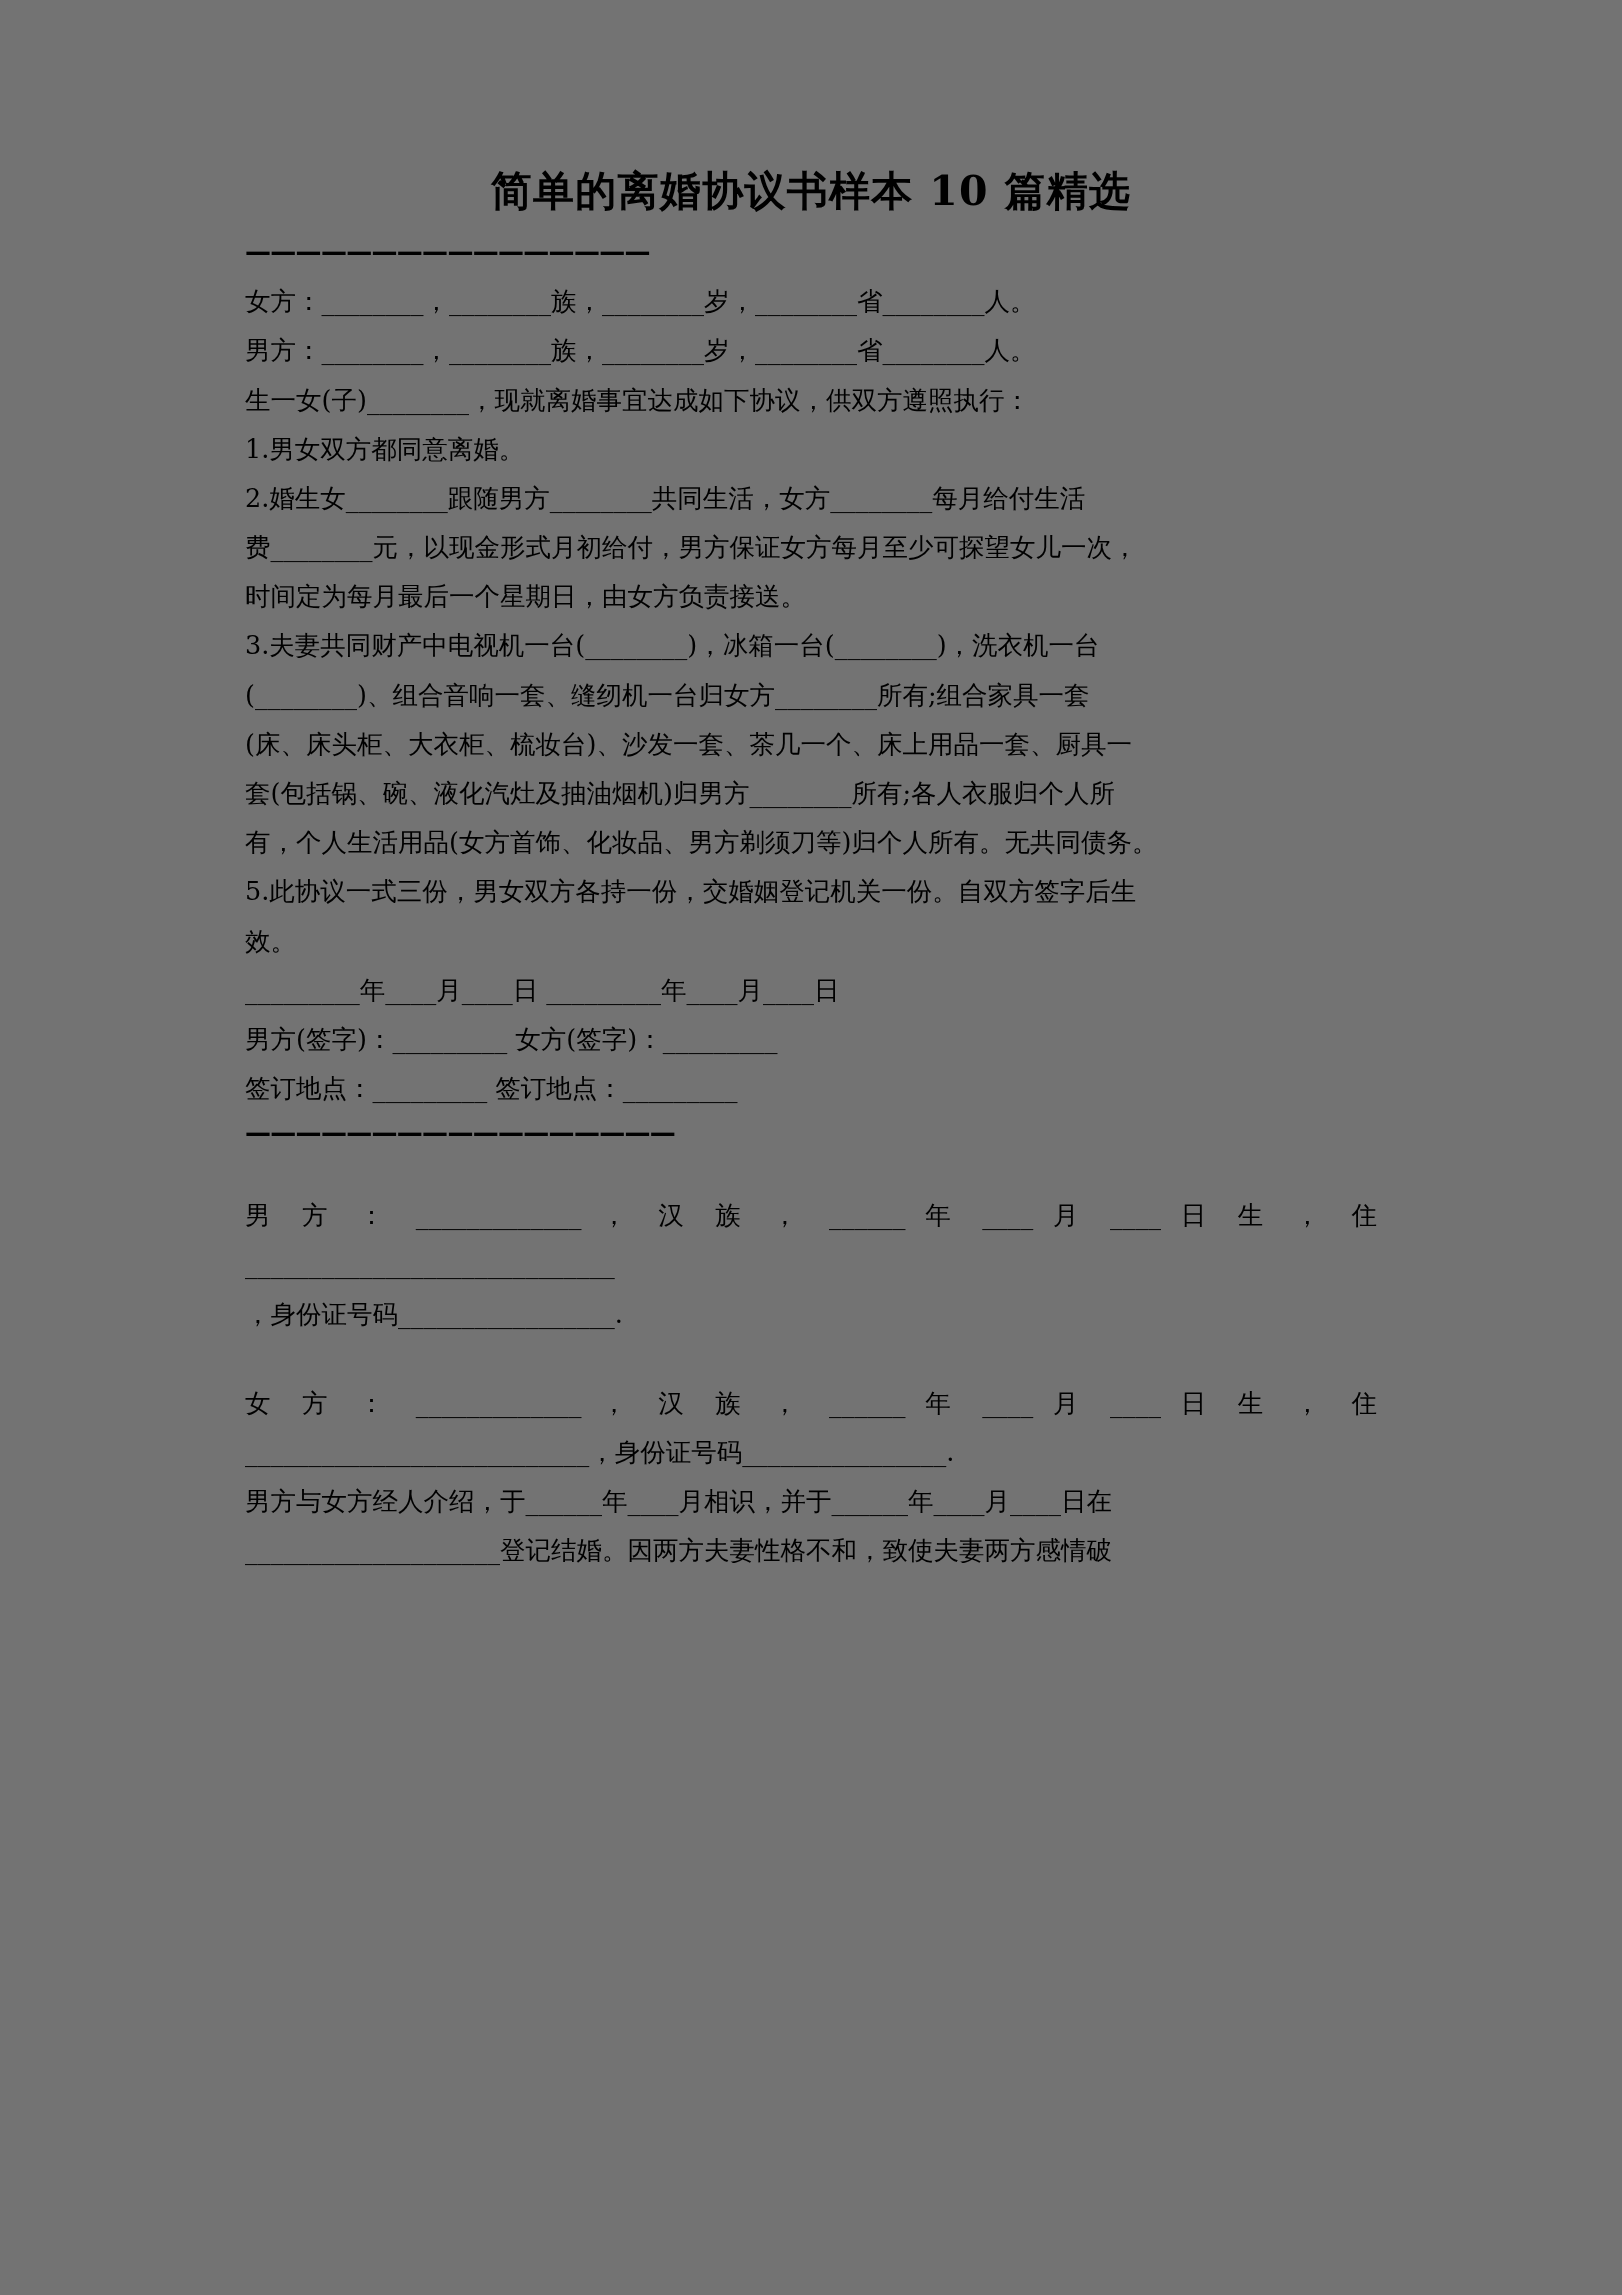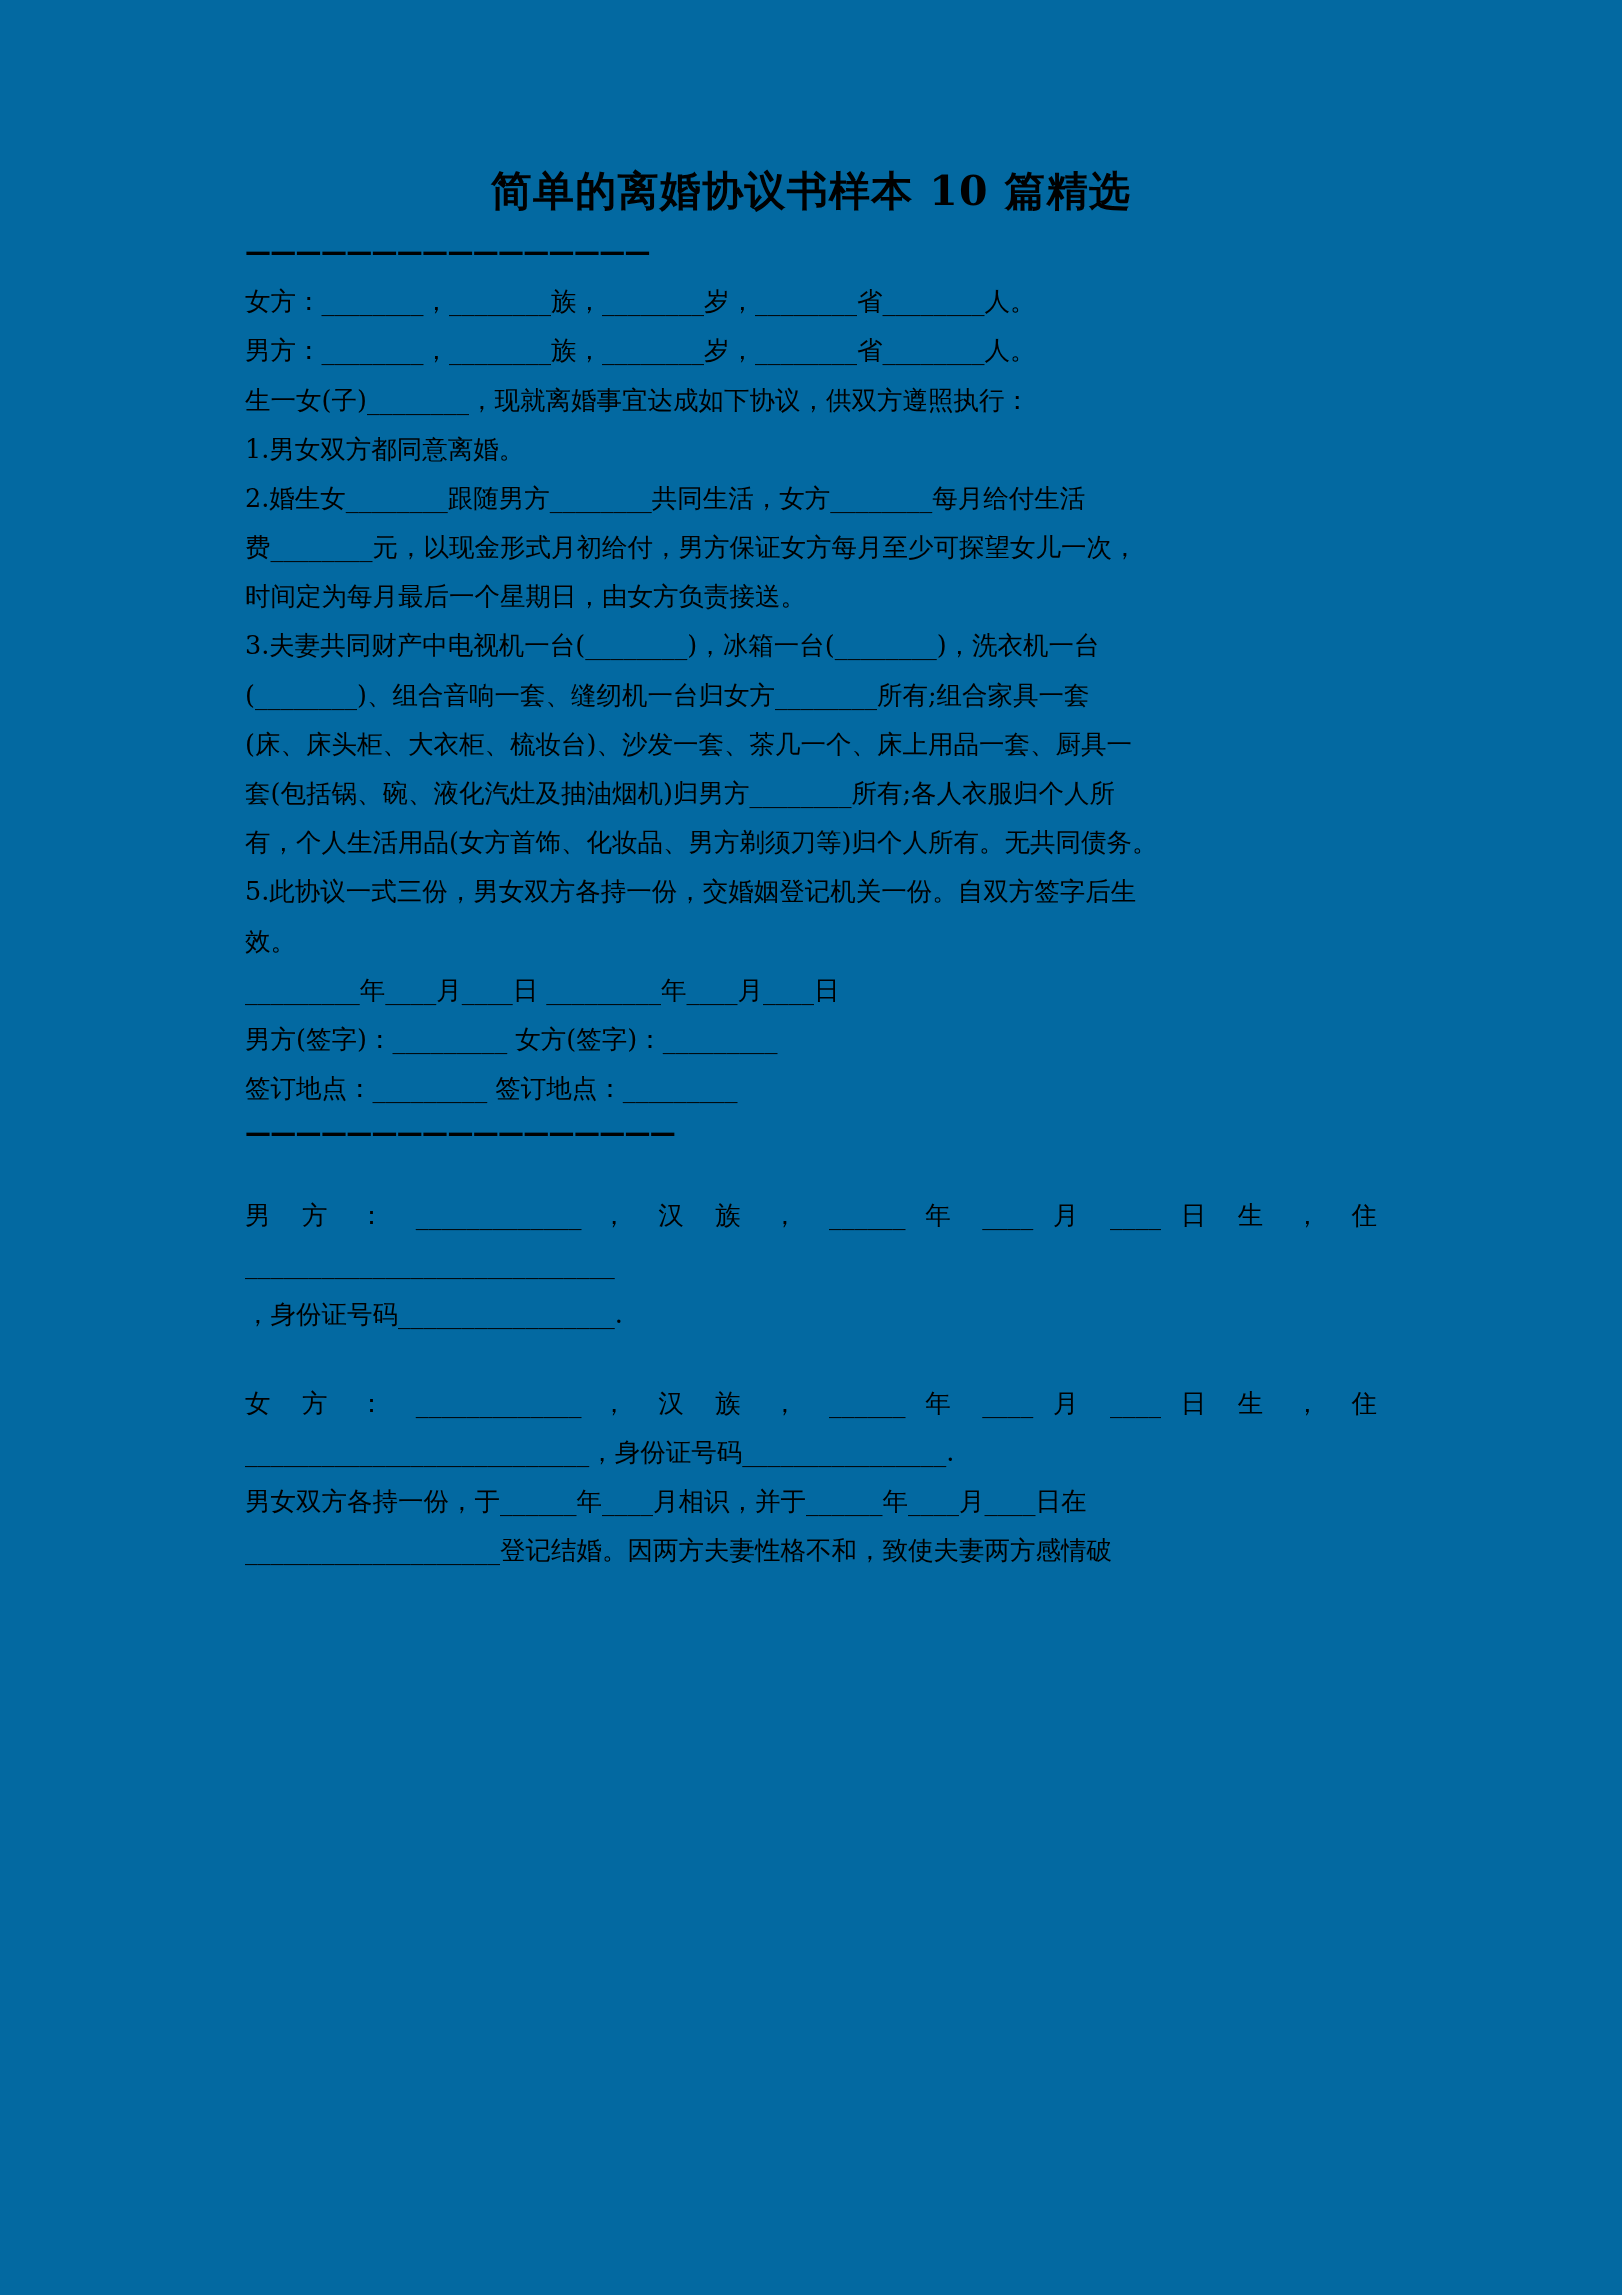--- a/index.html
+++ b/index.html
@@ -20,7 +20,7 @@
     left: 0; top: 0;
     width: 1623px;
     height: 2295px;
-    background: #0369a1;
+    background: #737373;
   }
   .content {
     position: absolute;

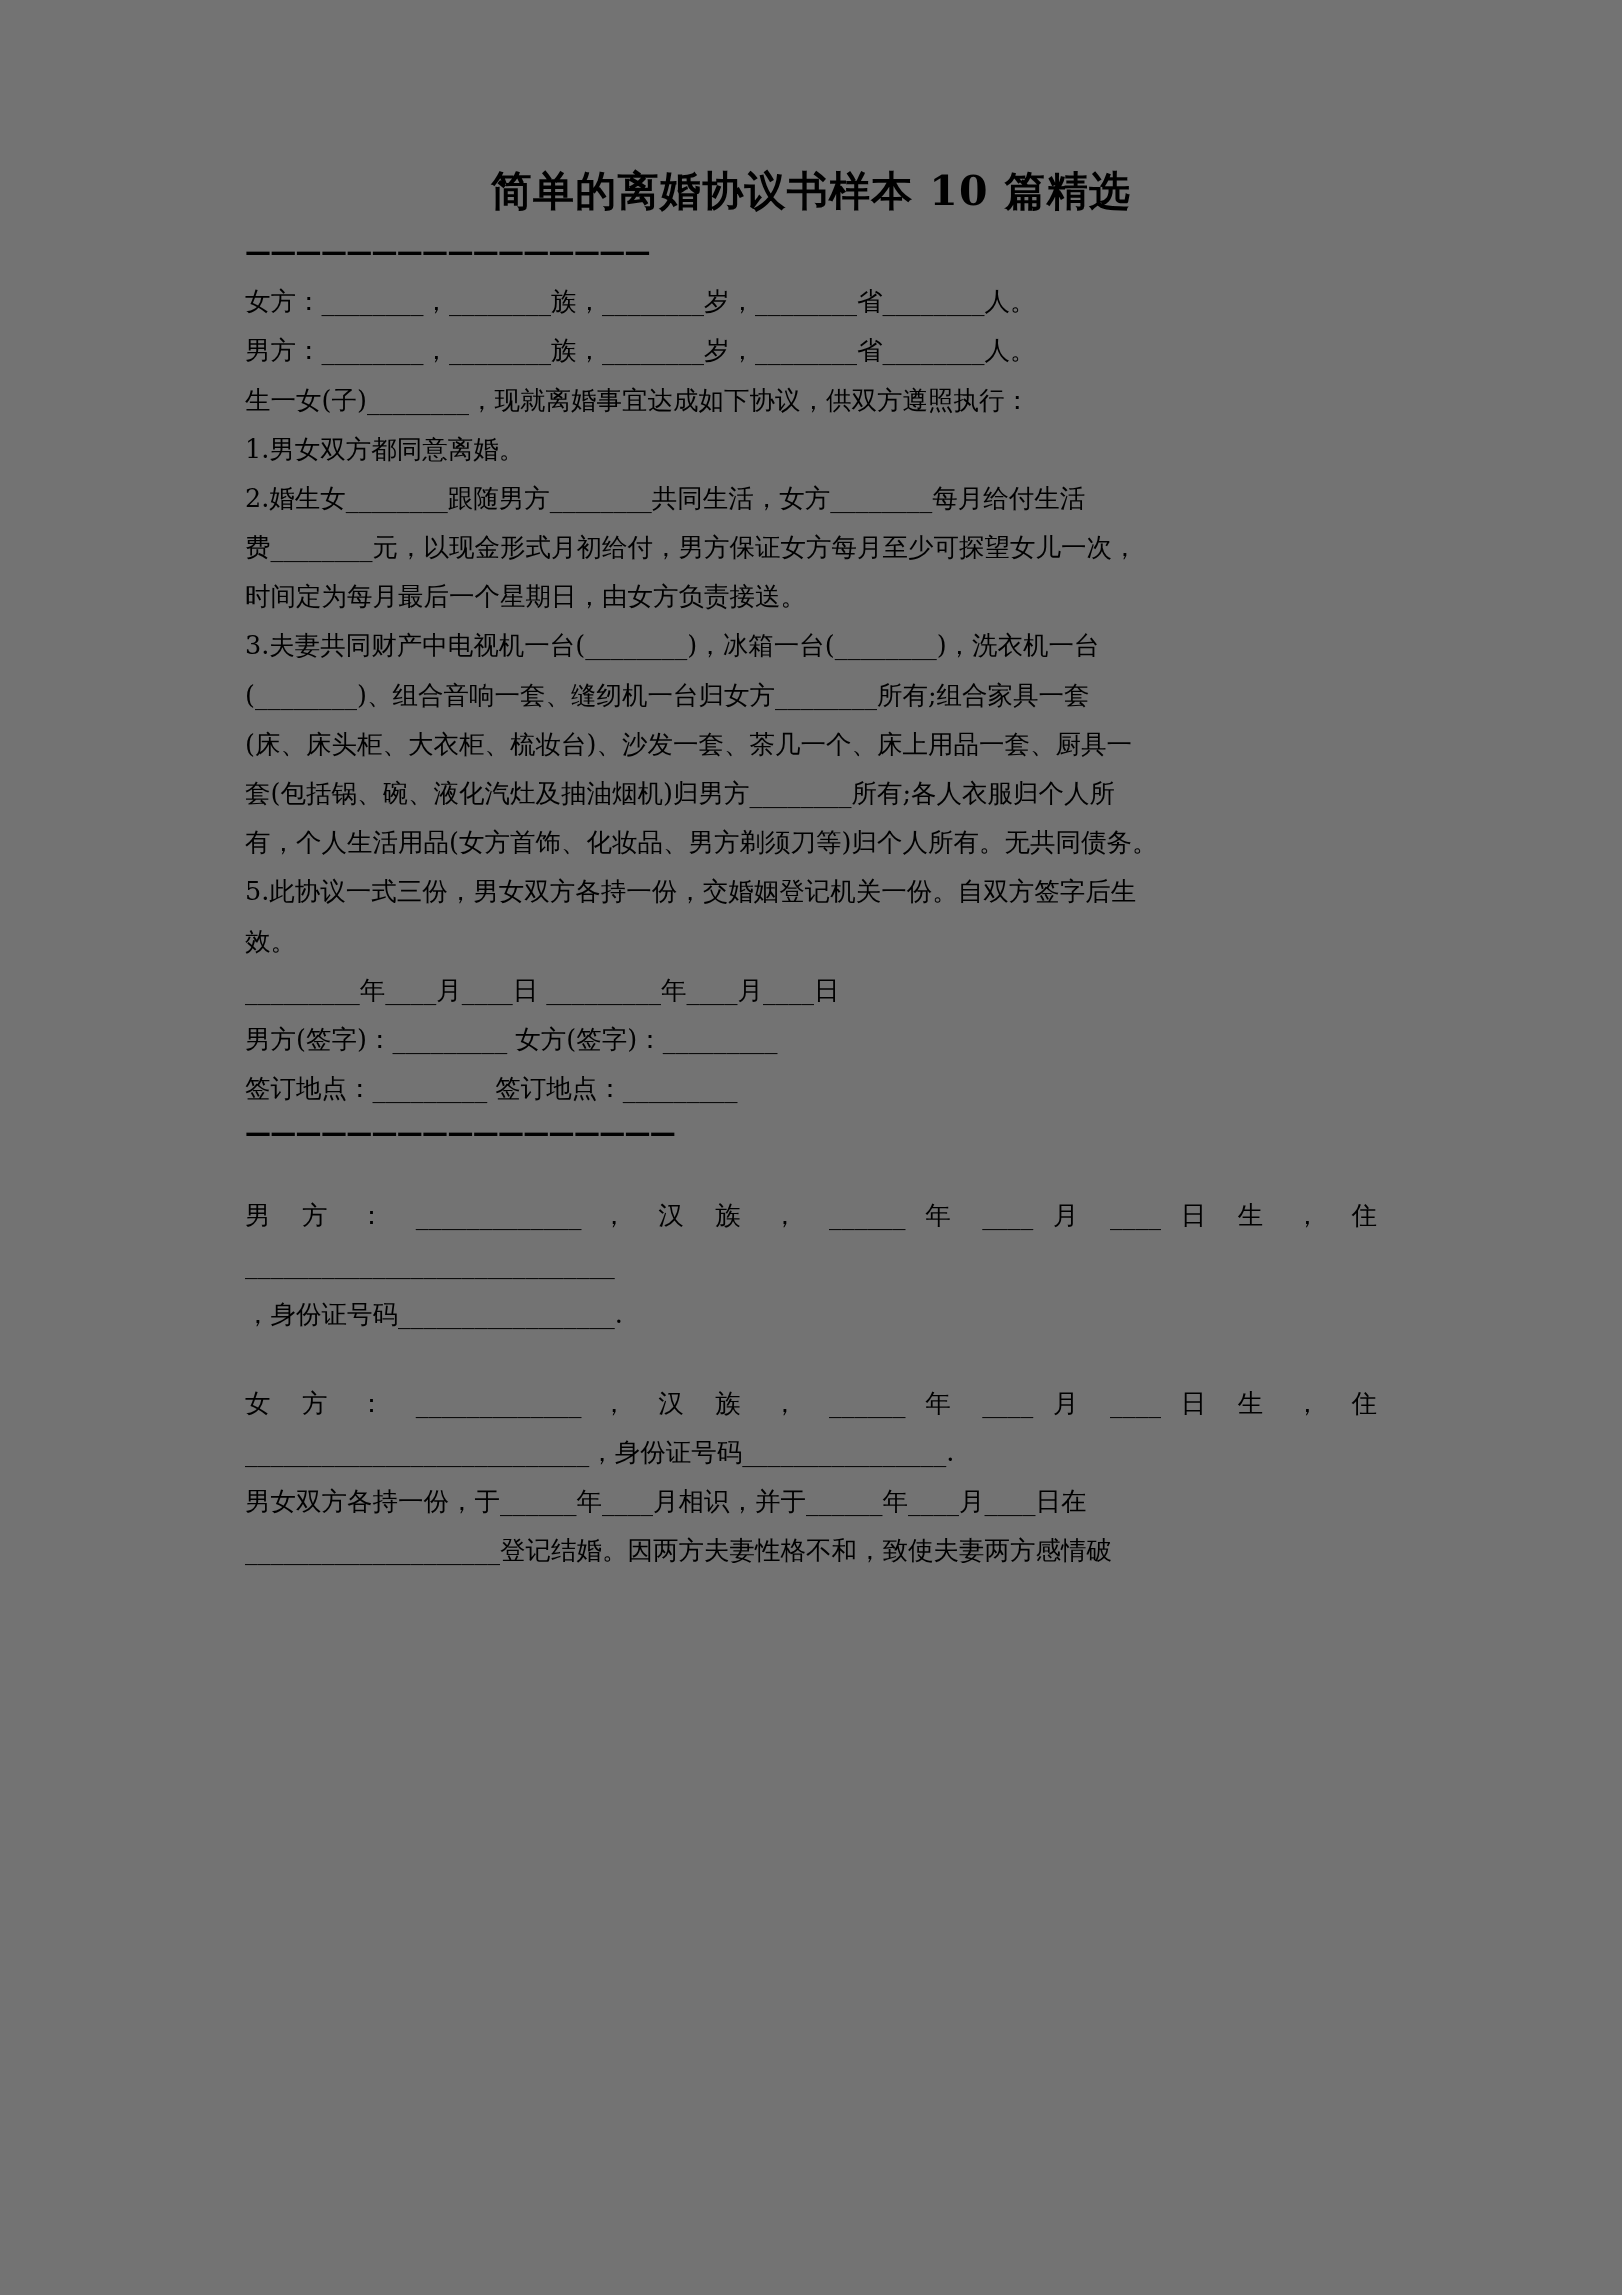--- a/index.html
+++ b/index.html
@@ -117,7 +117,7 @@
     <p class="para justify">女 方 ： _____________ ， 汉 族 ， ______ 年 ____ 月 ____ 日 生 ， 住</p>
     <p class="para">___________________________，身份证号码________________.</p>
 
-    <p class="para">男女双方各持一份，于______年____月相识，并于______年____月____日在</p>
+    <p class="para">男方与女方经人介绍，于______年____月相识，并于______年____月____日在</p>
     <p class="para">____________________登记结婚。因两方夫妻性格不和，致使夫妻两方感情破</p>
 
   </div>

